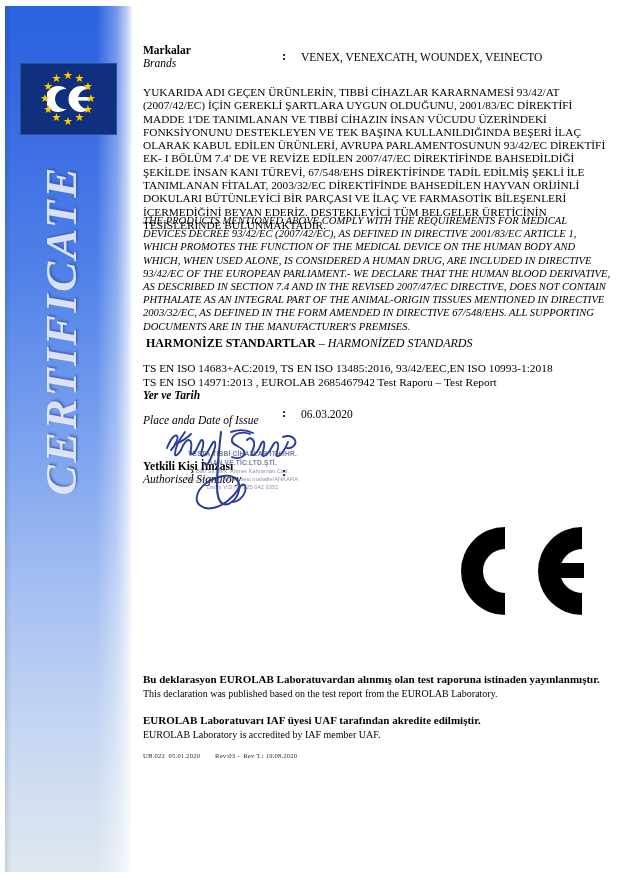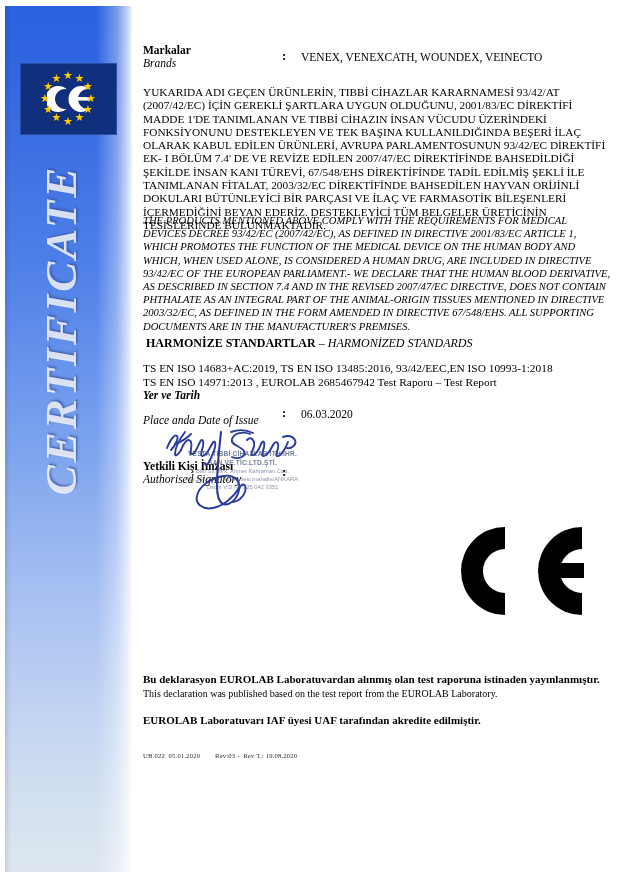--- a/index.html
+++ b/index.html
@@ -298,6 +298,7 @@
   <div class="foot-ital" style="left:0px; top:687px;">This declaration was published based on the test report from the EUROLAB Laboratory.</div>
 
   <div class="foot-bold" style="left:0px; top:714px;">EUROLAB Laboratuvarı IAF üyesi UAF tarafından akredite edilmiştir.</div>
+  <div class="foot-ital" style="left:0px; top:728px;">EUROLAB Laboratory is accredited by IAF member UAF.</div>
 
   <div id="doc-ref" style="left:0px; top:751px;">UB.022  05.01.2020        Rev:03 -  Rev T.: 19.08.2020</div>
 </div>

